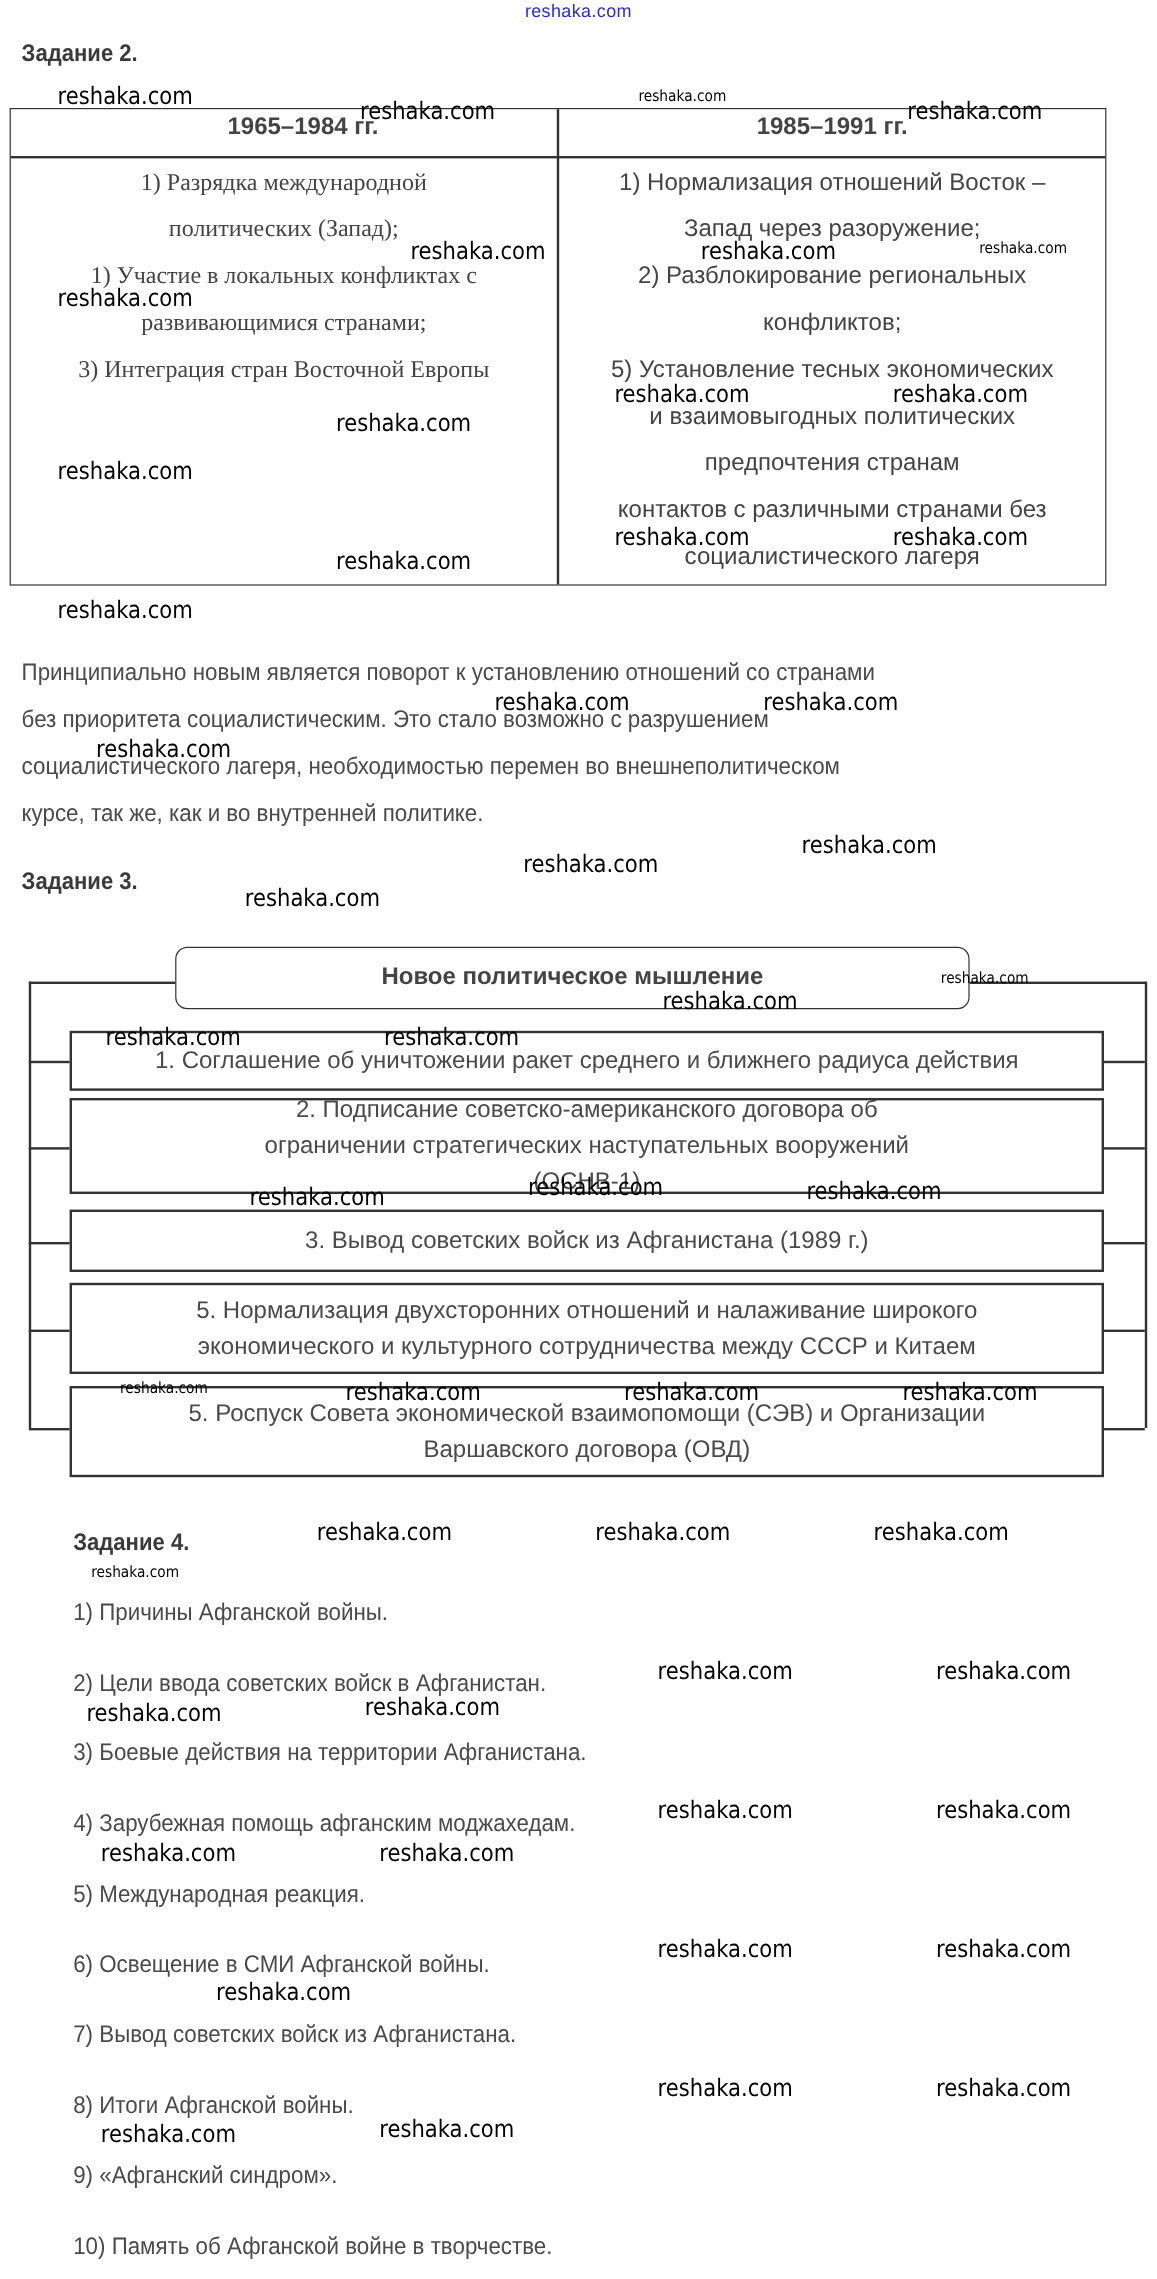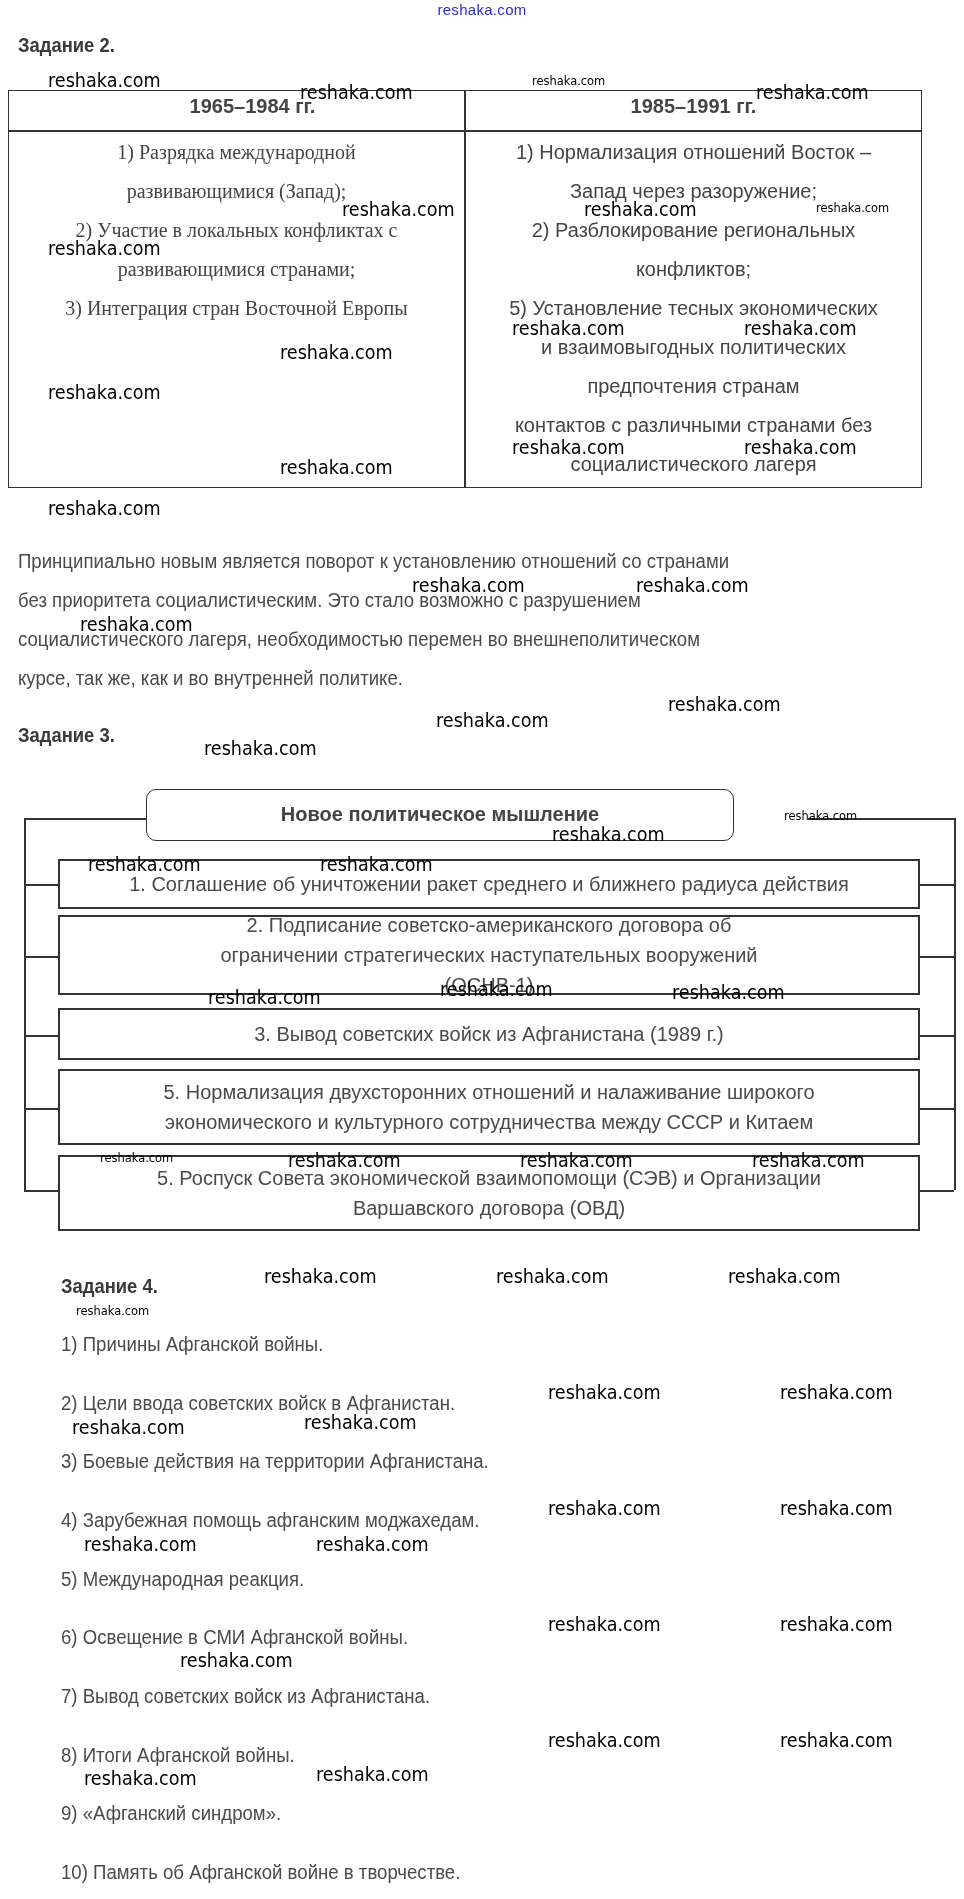--- a/index.html
+++ b/index.html
@@ -59,7 +59,7 @@
 
   <div class="t2-cell" style="left:0; width:455px;font-family:Liberation Serif, serif;">
     <div>1) Разрядка международной</div>
-    <div>развивающимися (Запад);</div>
+    <div>политических (Запад);</div>
     <div>2) Участие в локальных конфликтах с</div>
     <div>развивающимися странами;</div>
     <div>3) Интеграция стран Восточной Европы</div>

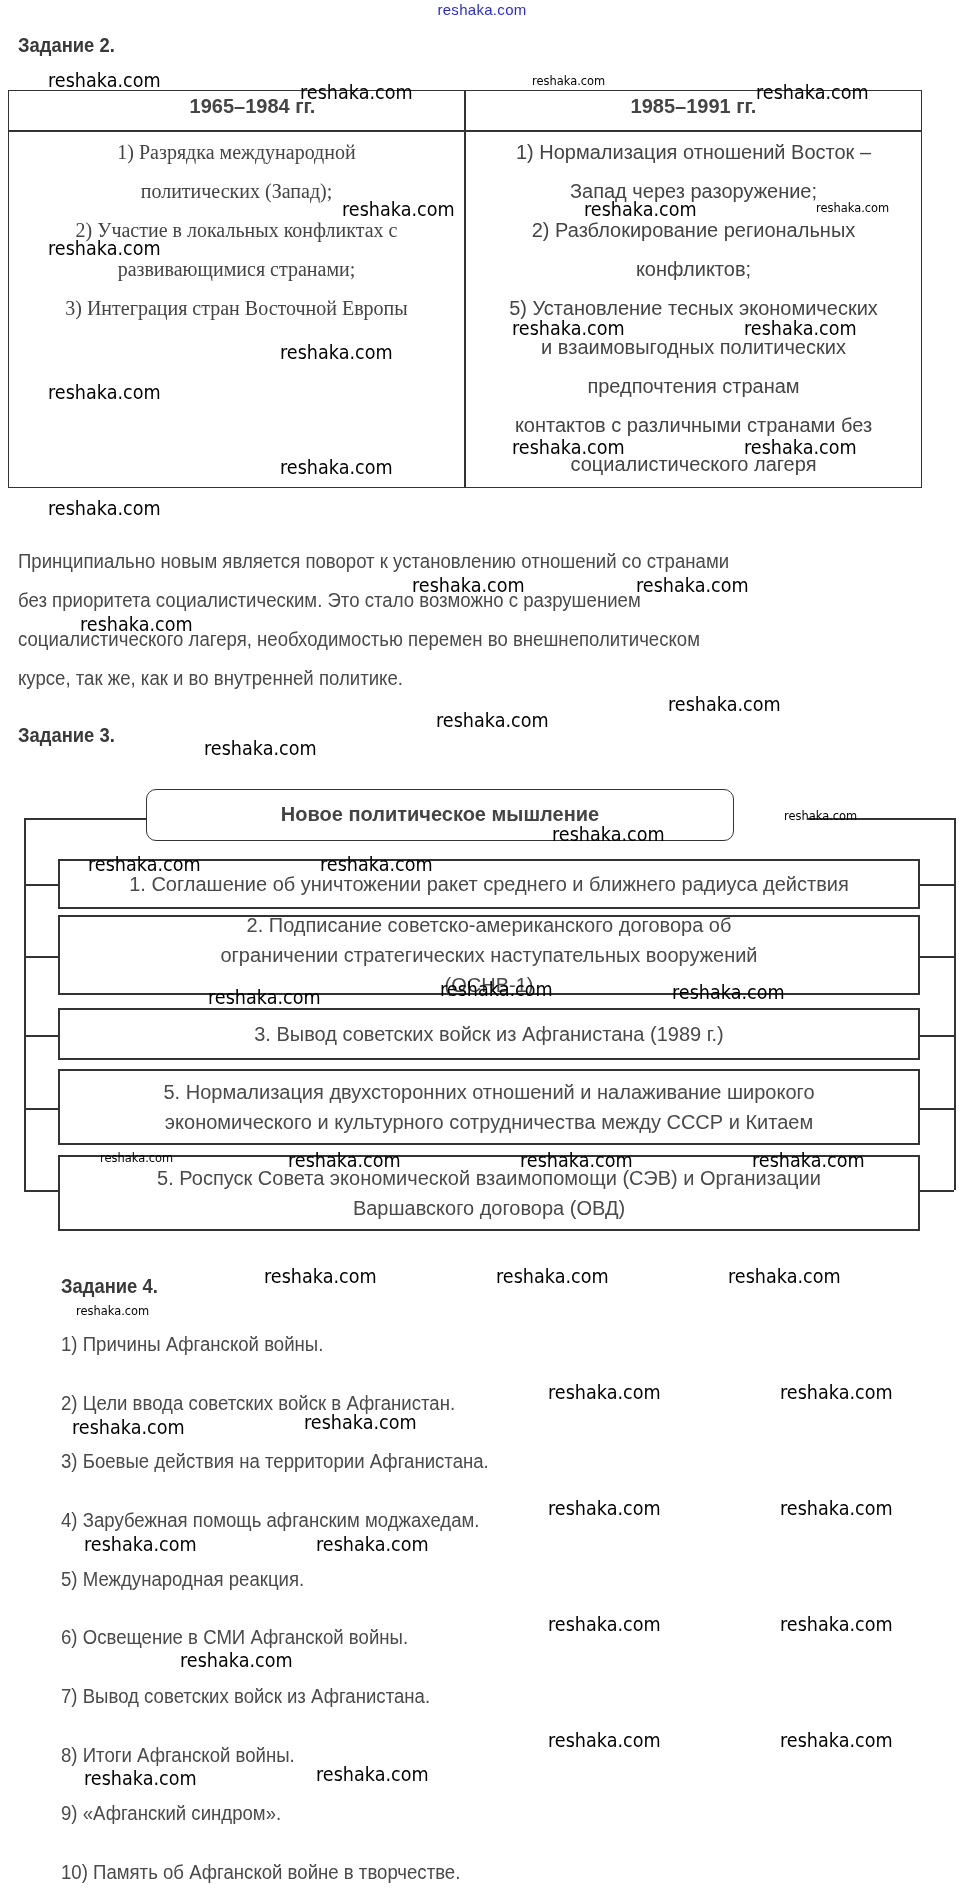--- a/index.html
+++ b/index.html
@@ -60,7 +60,7 @@
   <div class="t2-cell" style="left:0; width:455px;font-family:Liberation Serif, serif;">
     <div>1) Разрядка международной</div>
     <div>политических (Запад);</div>
-    <div>2) Участие в локальных конфликтах с</div>
+    <div>1) Участие в локальных конфликтах с</div>
     <div>развивающимися странами;</div>
     <div>3) Интеграция стран Восточной Европы</div>
   </div>

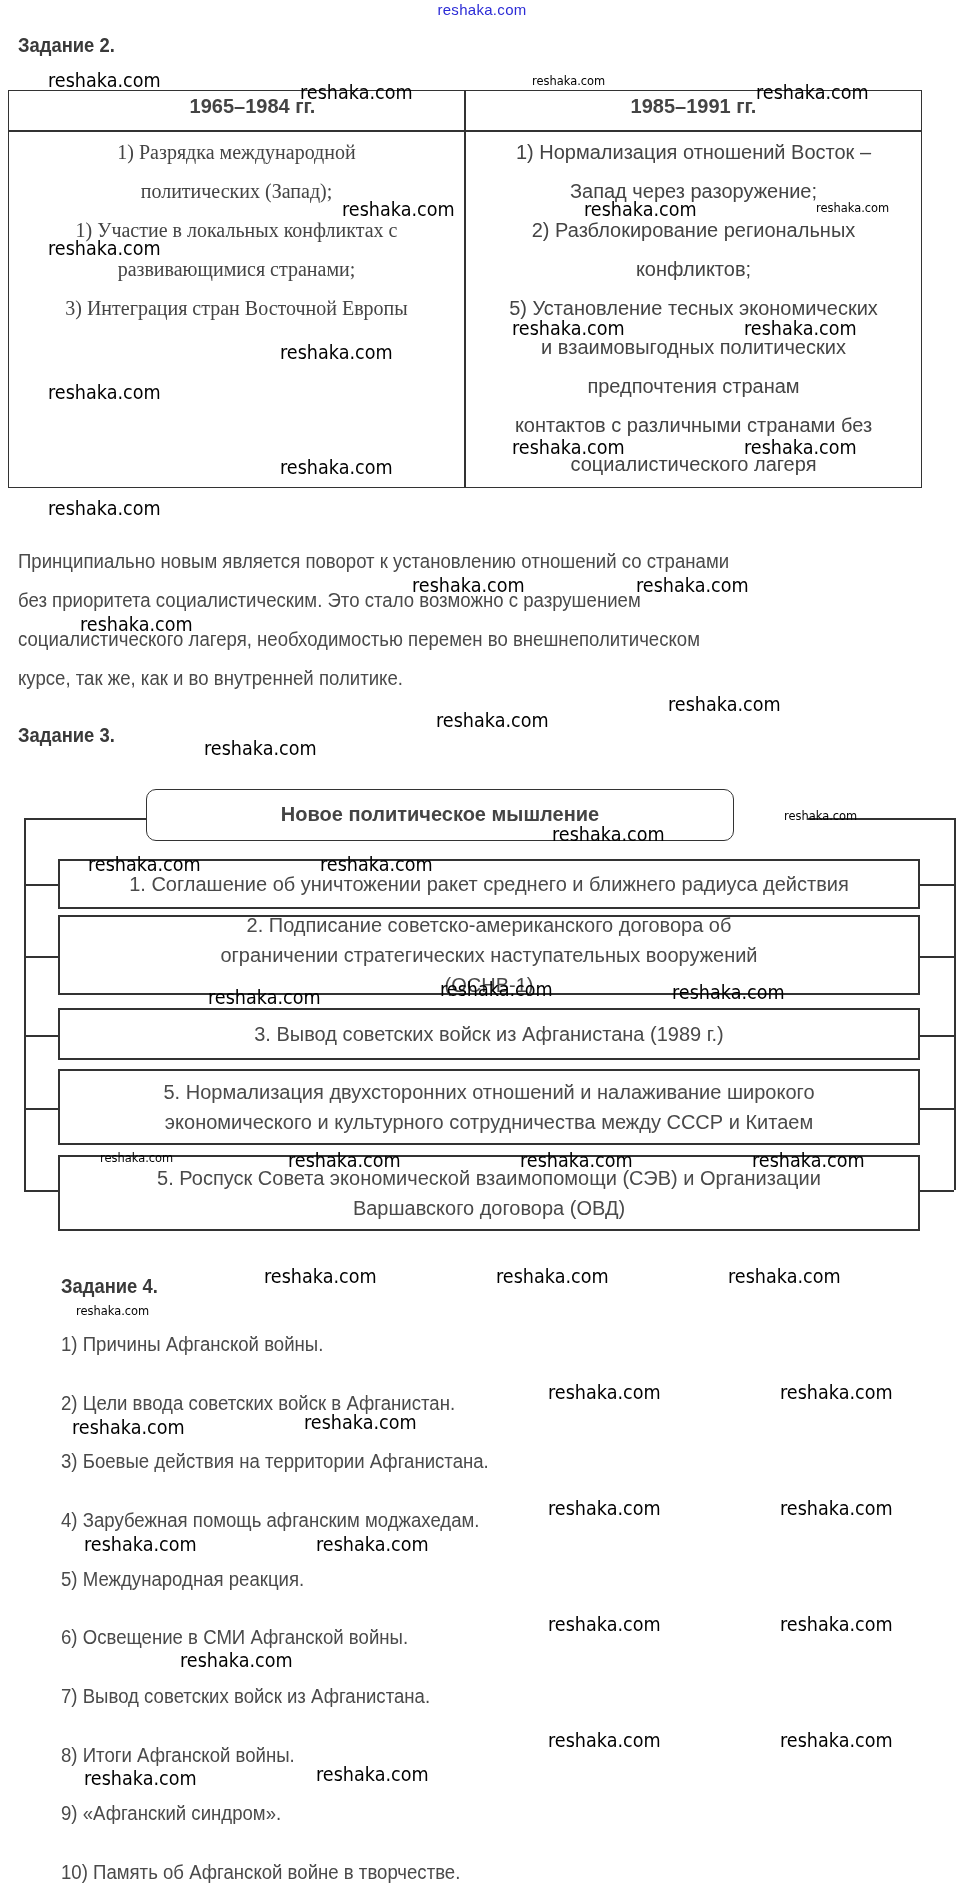--- a/index.html
+++ b/index.html
@@ -28,7 +28,7 @@
 
   
   .diag-title {
-    position: absolute; left: 146px; top: 789px; width: 588px; height: 52px;
+    position: absolute; left: 146px; top: 789px; width: 662px; height: 52px;
     border: 1.5px solid #333; border-radius: 10px; text-align: center;
     font-size: 20px; font-weight: bold; line-height: 48px; color: #444;
   }

